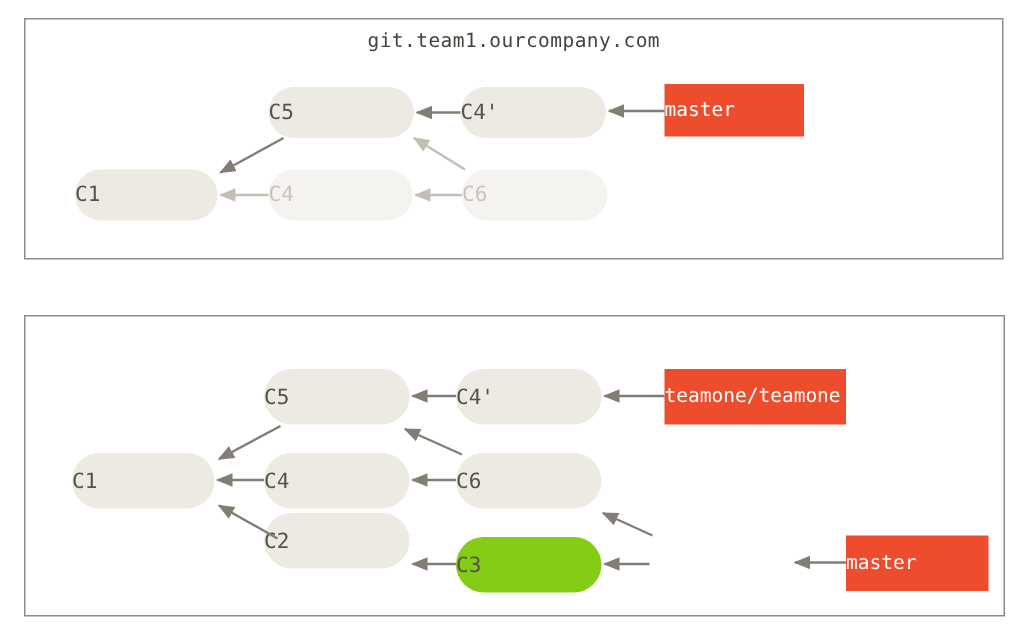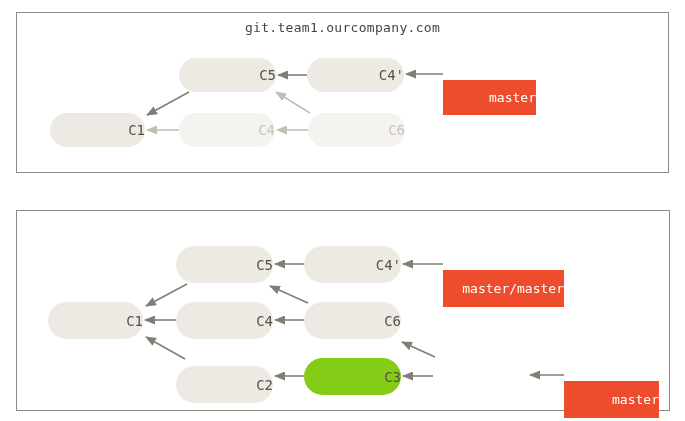--- a/index.html
+++ b/index.html
@@ -32,7 +32,7 @@
     position: absolute;
     display: flex;
     align-items: center;
-    justify-content: flex-end;
+    justify-content: flex-start;
     box-sizing: border-box;
     white-space: pre;
   }

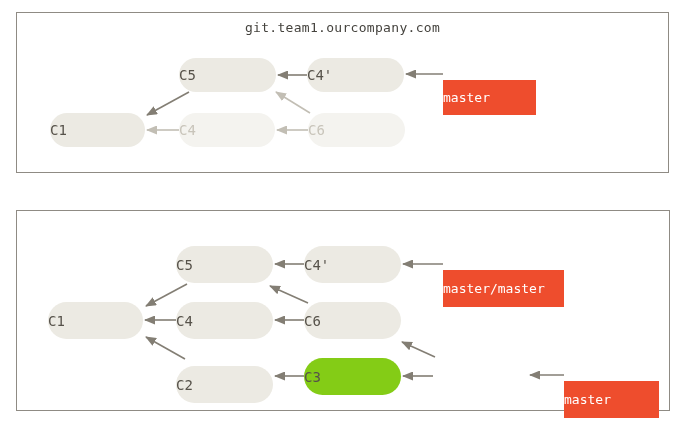--- a/index.html
+++ b/index.html
@@ -49,7 +49,6 @@
     background: #ee4d2d;
     color: #ffffff;
     font-size: 13px;
-    margin-top: 24px;
   }
   svg.arrows {
     position: absolute;

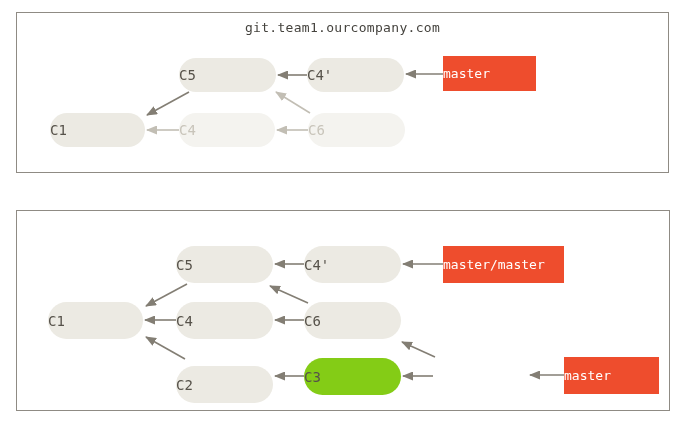--- a/index.html
+++ b/index.html
@@ -90,7 +90,7 @@
     <div class="panel" style="left: 16px; top: 210px; width: 654px; height: 201px; border-color: rgb(143, 139, 132);">
       <div class="node commit" style="left: 159px; top: 35px; width: 97px; height: 37px; border-radius: 18.5px; background: rgb(236, 234, 227); color: rgb(86, 82, 74);"><span>C5</span></div>
       <div class="node commit" style="left: 287px; top: 35px; width: 97px; height: 37px; border-radius: 18.5px; background: rgb(236, 234, 227); color: rgb(86, 82, 74);"><span>C4'</span></div>
-      <div class="node branch" style="left: 426px; top: 35px; width: 121px; height: 37px; background: rgb(238, 77, 45); color: rgb(255, 255, 255);"><span>master/master</span></div>
+      <div class="node branch" style="left: 426px; top: 35px; width: 121px; height: 37px; background: rgb(238, 77, 45); color: rgb(255, 255, 255);"><span>teamone/teamone</span></div>
       <div class="node commit" style="left: 31px; top: 91px; width: 95px; height: 37px; border-radius: 18.5px; background: rgb(236, 234, 227); color: rgb(86, 82, 74);"><span>C1</span></div>
       <div class="node commit" style="left: 159px; top: 91px; width: 97px; height: 37px; border-radius: 18.5px; background: rgb(236, 234, 227); color: rgb(86, 82, 74);"><span>C4</span></div>
       <div class="node commit" style="left: 287px; top: 91px; width: 97px; height: 37px; border-radius: 18.5px; background: rgb(236, 234, 227); color: rgb(86, 82, 74);"><span>C6</span></div>

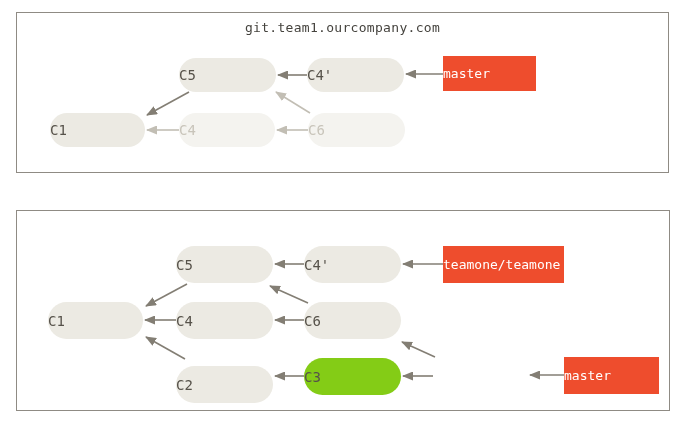--- a/index.html
+++ b/index.html
@@ -94,7 +94,7 @@
       <div class="node commit" style="left: 31px; top: 91px; width: 95px; height: 37px; border-radius: 18.5px; background: rgb(236, 234, 227); color: rgb(86, 82, 74);"><span>C1</span></div>
       <div class="node commit" style="left: 159px; top: 91px; width: 97px; height: 37px; border-radius: 18.5px; background: rgb(236, 234, 227); color: rgb(86, 82, 74);"><span>C4</span></div>
       <div class="node commit" style="left: 287px; top: 91px; width: 97px; height: 37px; border-radius: 18.5px; background: rgb(236, 234, 227); color: rgb(86, 82, 74);"><span>C6</span></div>
-      <div class="node commit" style="left: 159px; top: 155px; width: 97px; height: 37px; border-radius: 18.5px; background: rgb(236, 234, 227); color: rgb(86, 82, 74);"><span>C2</span></div>
+      <div class="node commit" style="left: 159px; top: 131px; width: 97px; height: 37px; border-radius: 18.5px; background: rgb(236, 234, 227); color: rgb(86, 82, 74);"><span>C2</span></div>
       <div class="node commit" style="left: 287px; top: 147px; width: 97px; height: 37px; border-radius: 18.5px; background: #84cc16; color: rgb(86, 82, 74);"><span>C3</span></div>
       <div class="node branch" style="left: 547px; top: 146px; width: 95px; height: 37px; background: rgb(238, 77, 45); color: rgb(255, 255, 255);"><span>master</span></div>
       <svg class="arrows" width="654" height="201">

